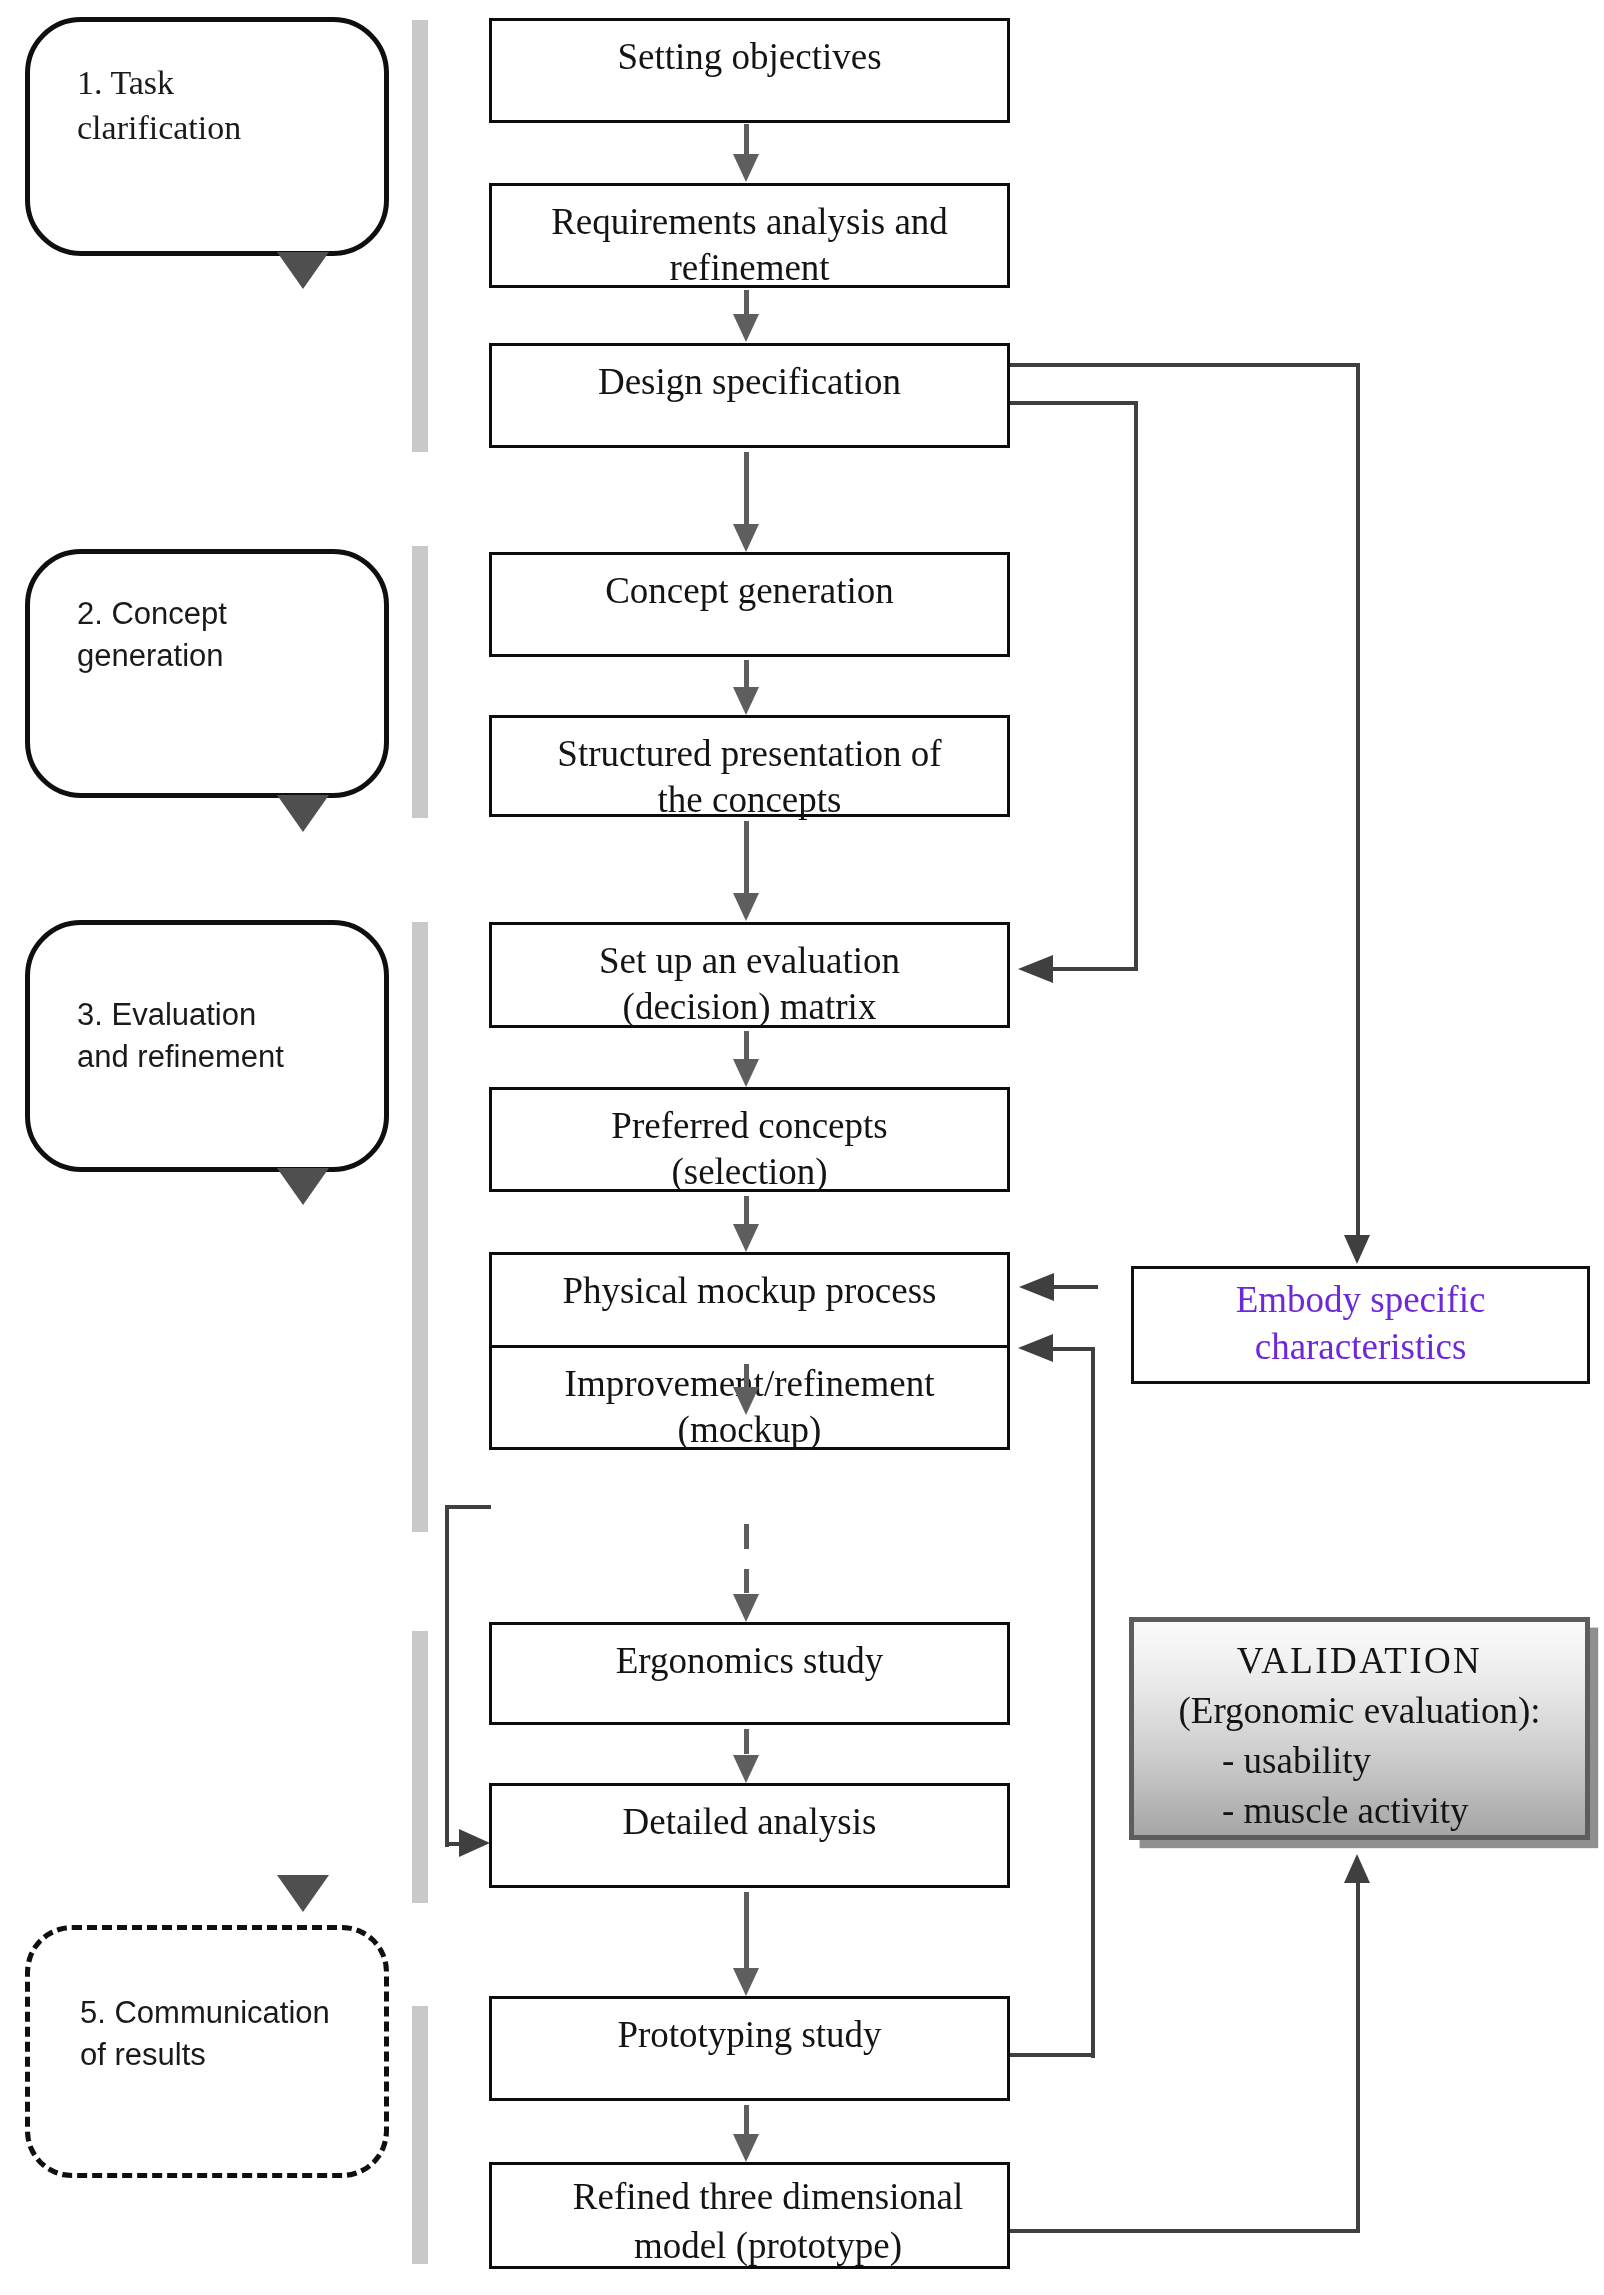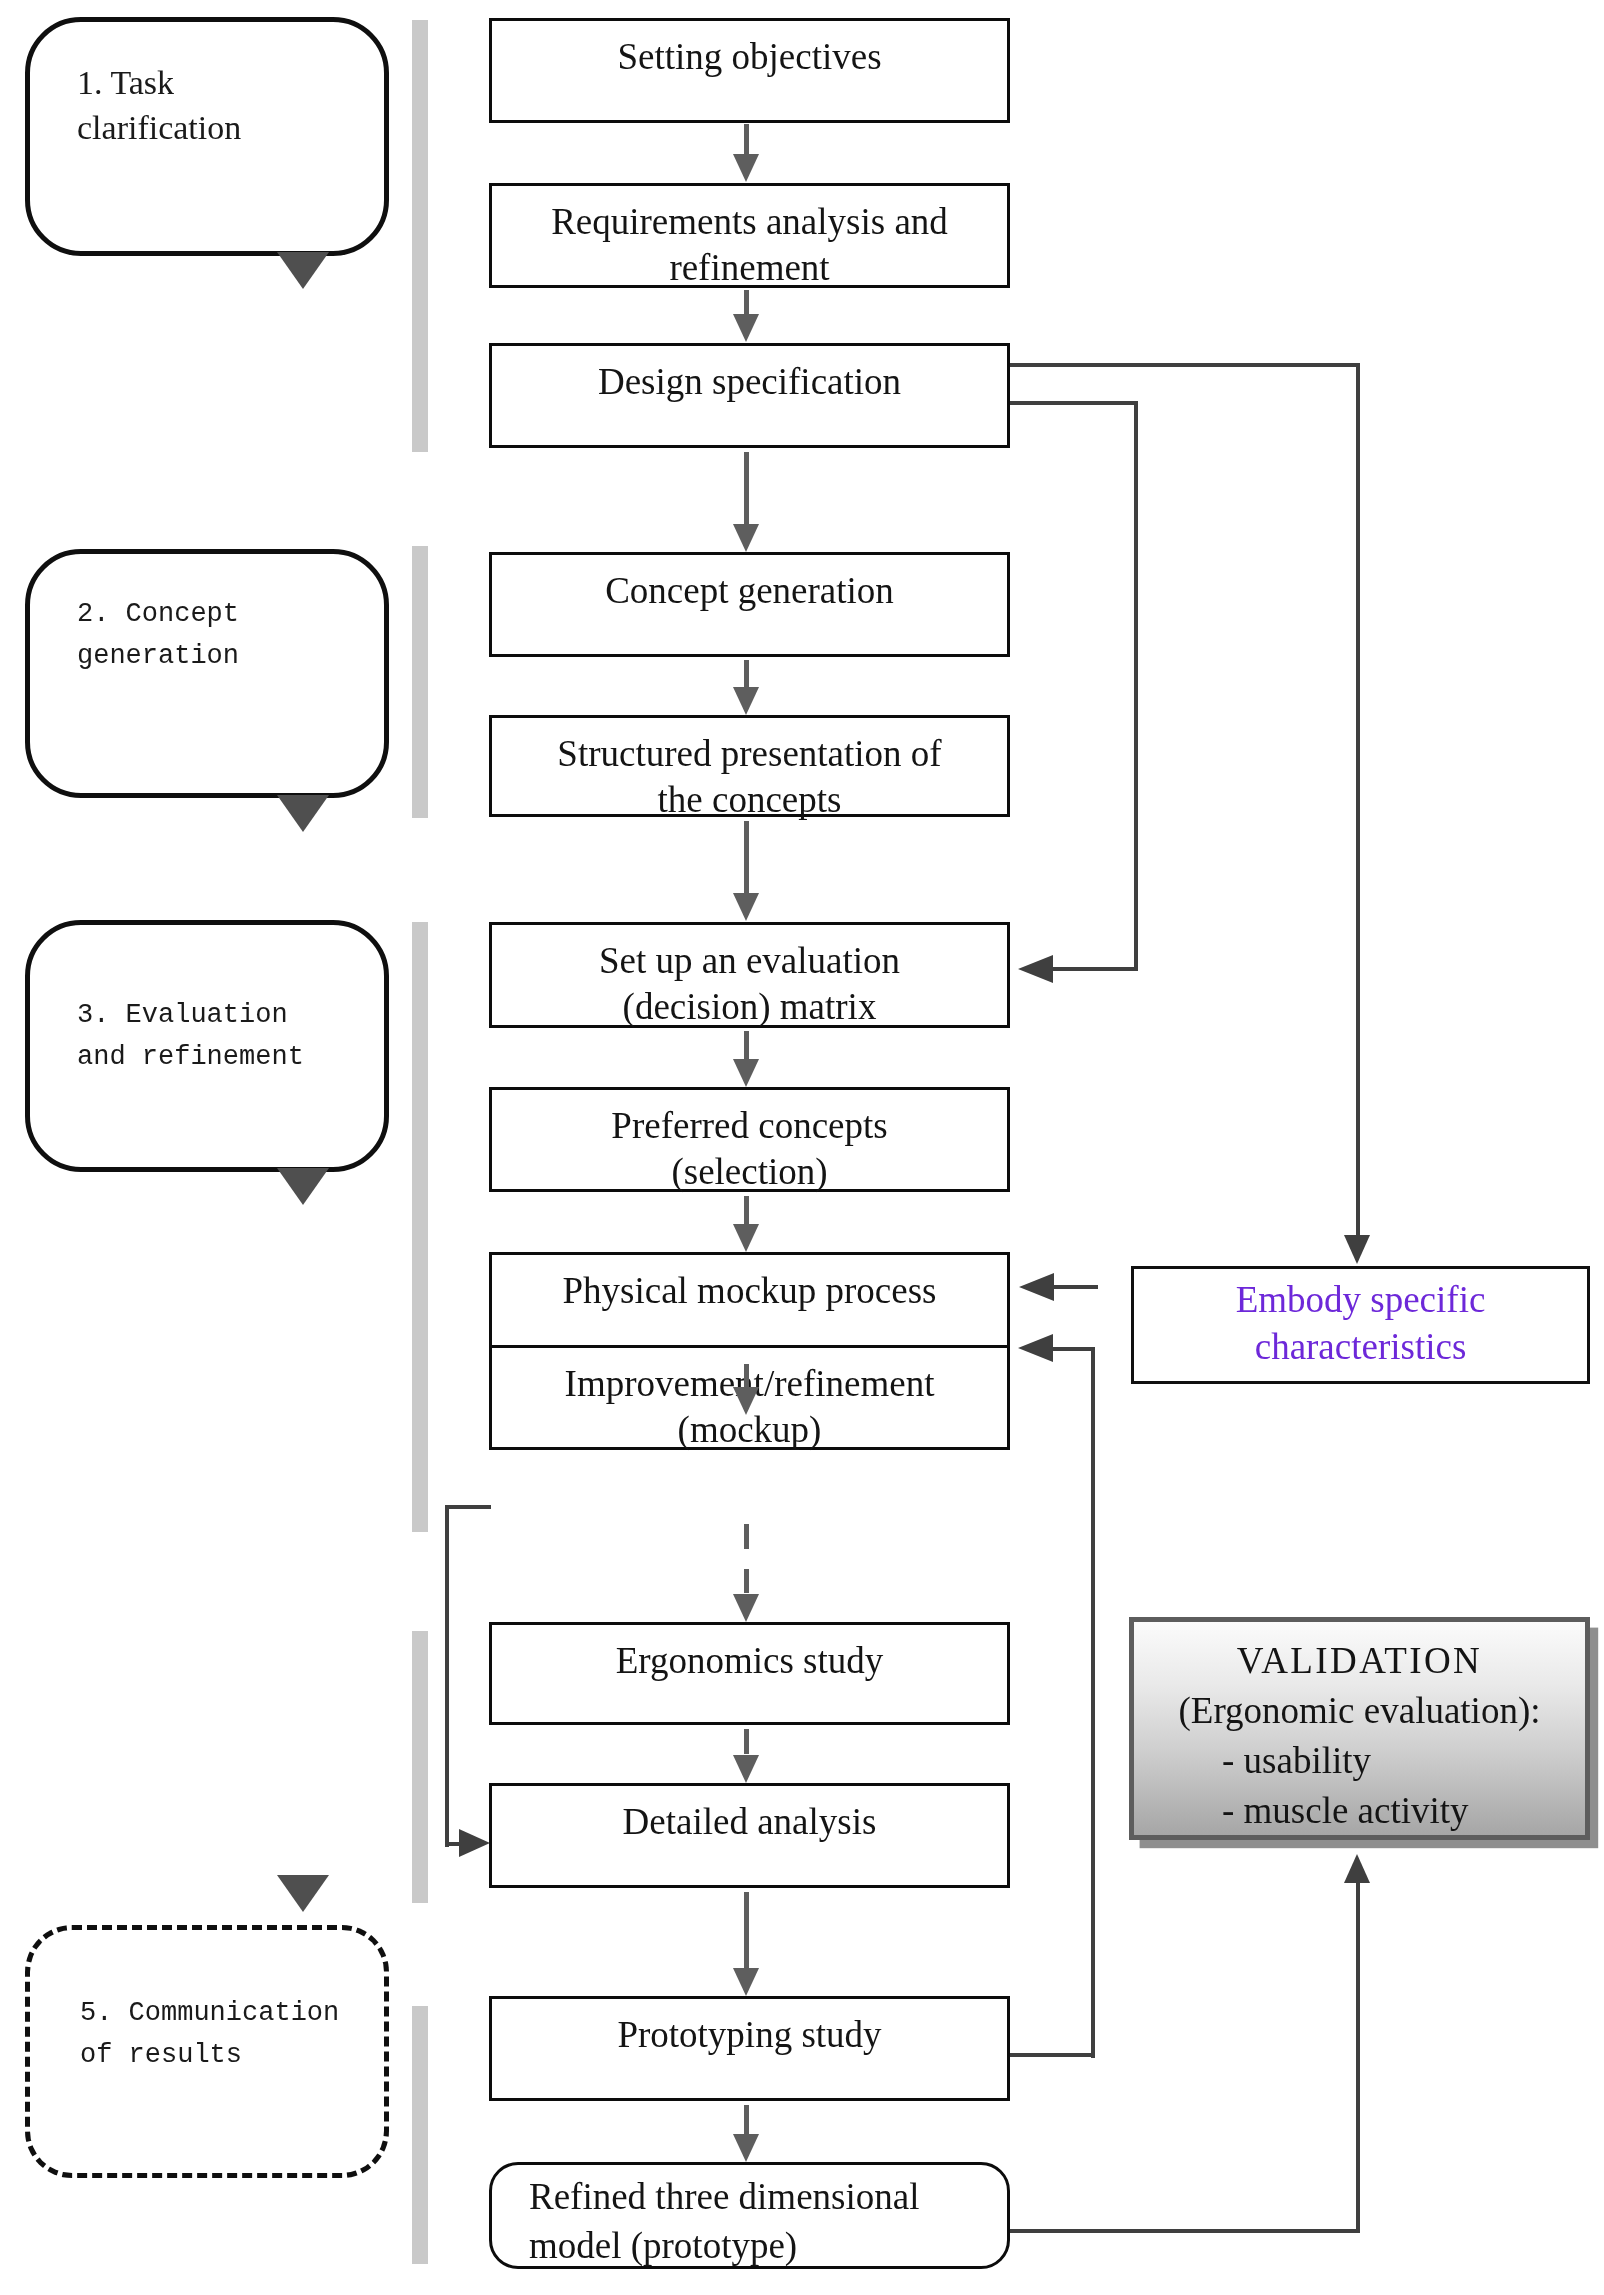--- a/index.html
+++ b/index.html
@@ -16,7 +16,7 @@
   
   .plabel{position:absolute;left:25px;width:364px;box-sizing:border-box;
           border:5.3px solid #0f0f0f;border-radius:56px;background:#ffffff;
-          font-family:Liberation Mono, monospace;font-size:27px;line-height:42px;
+          font-family:Liberation Sans, sans-serif;font-size:31px;line-height:42px;
           white-space:pre-line;color:#1a1a1a;}
   .plabel.times{font-family:"Liberation Serif",serif;font-size:34px;line-height:45px;}
   .plabel.dashed{border:5.3px dashed #0f0f0f;border-radius:47px;}

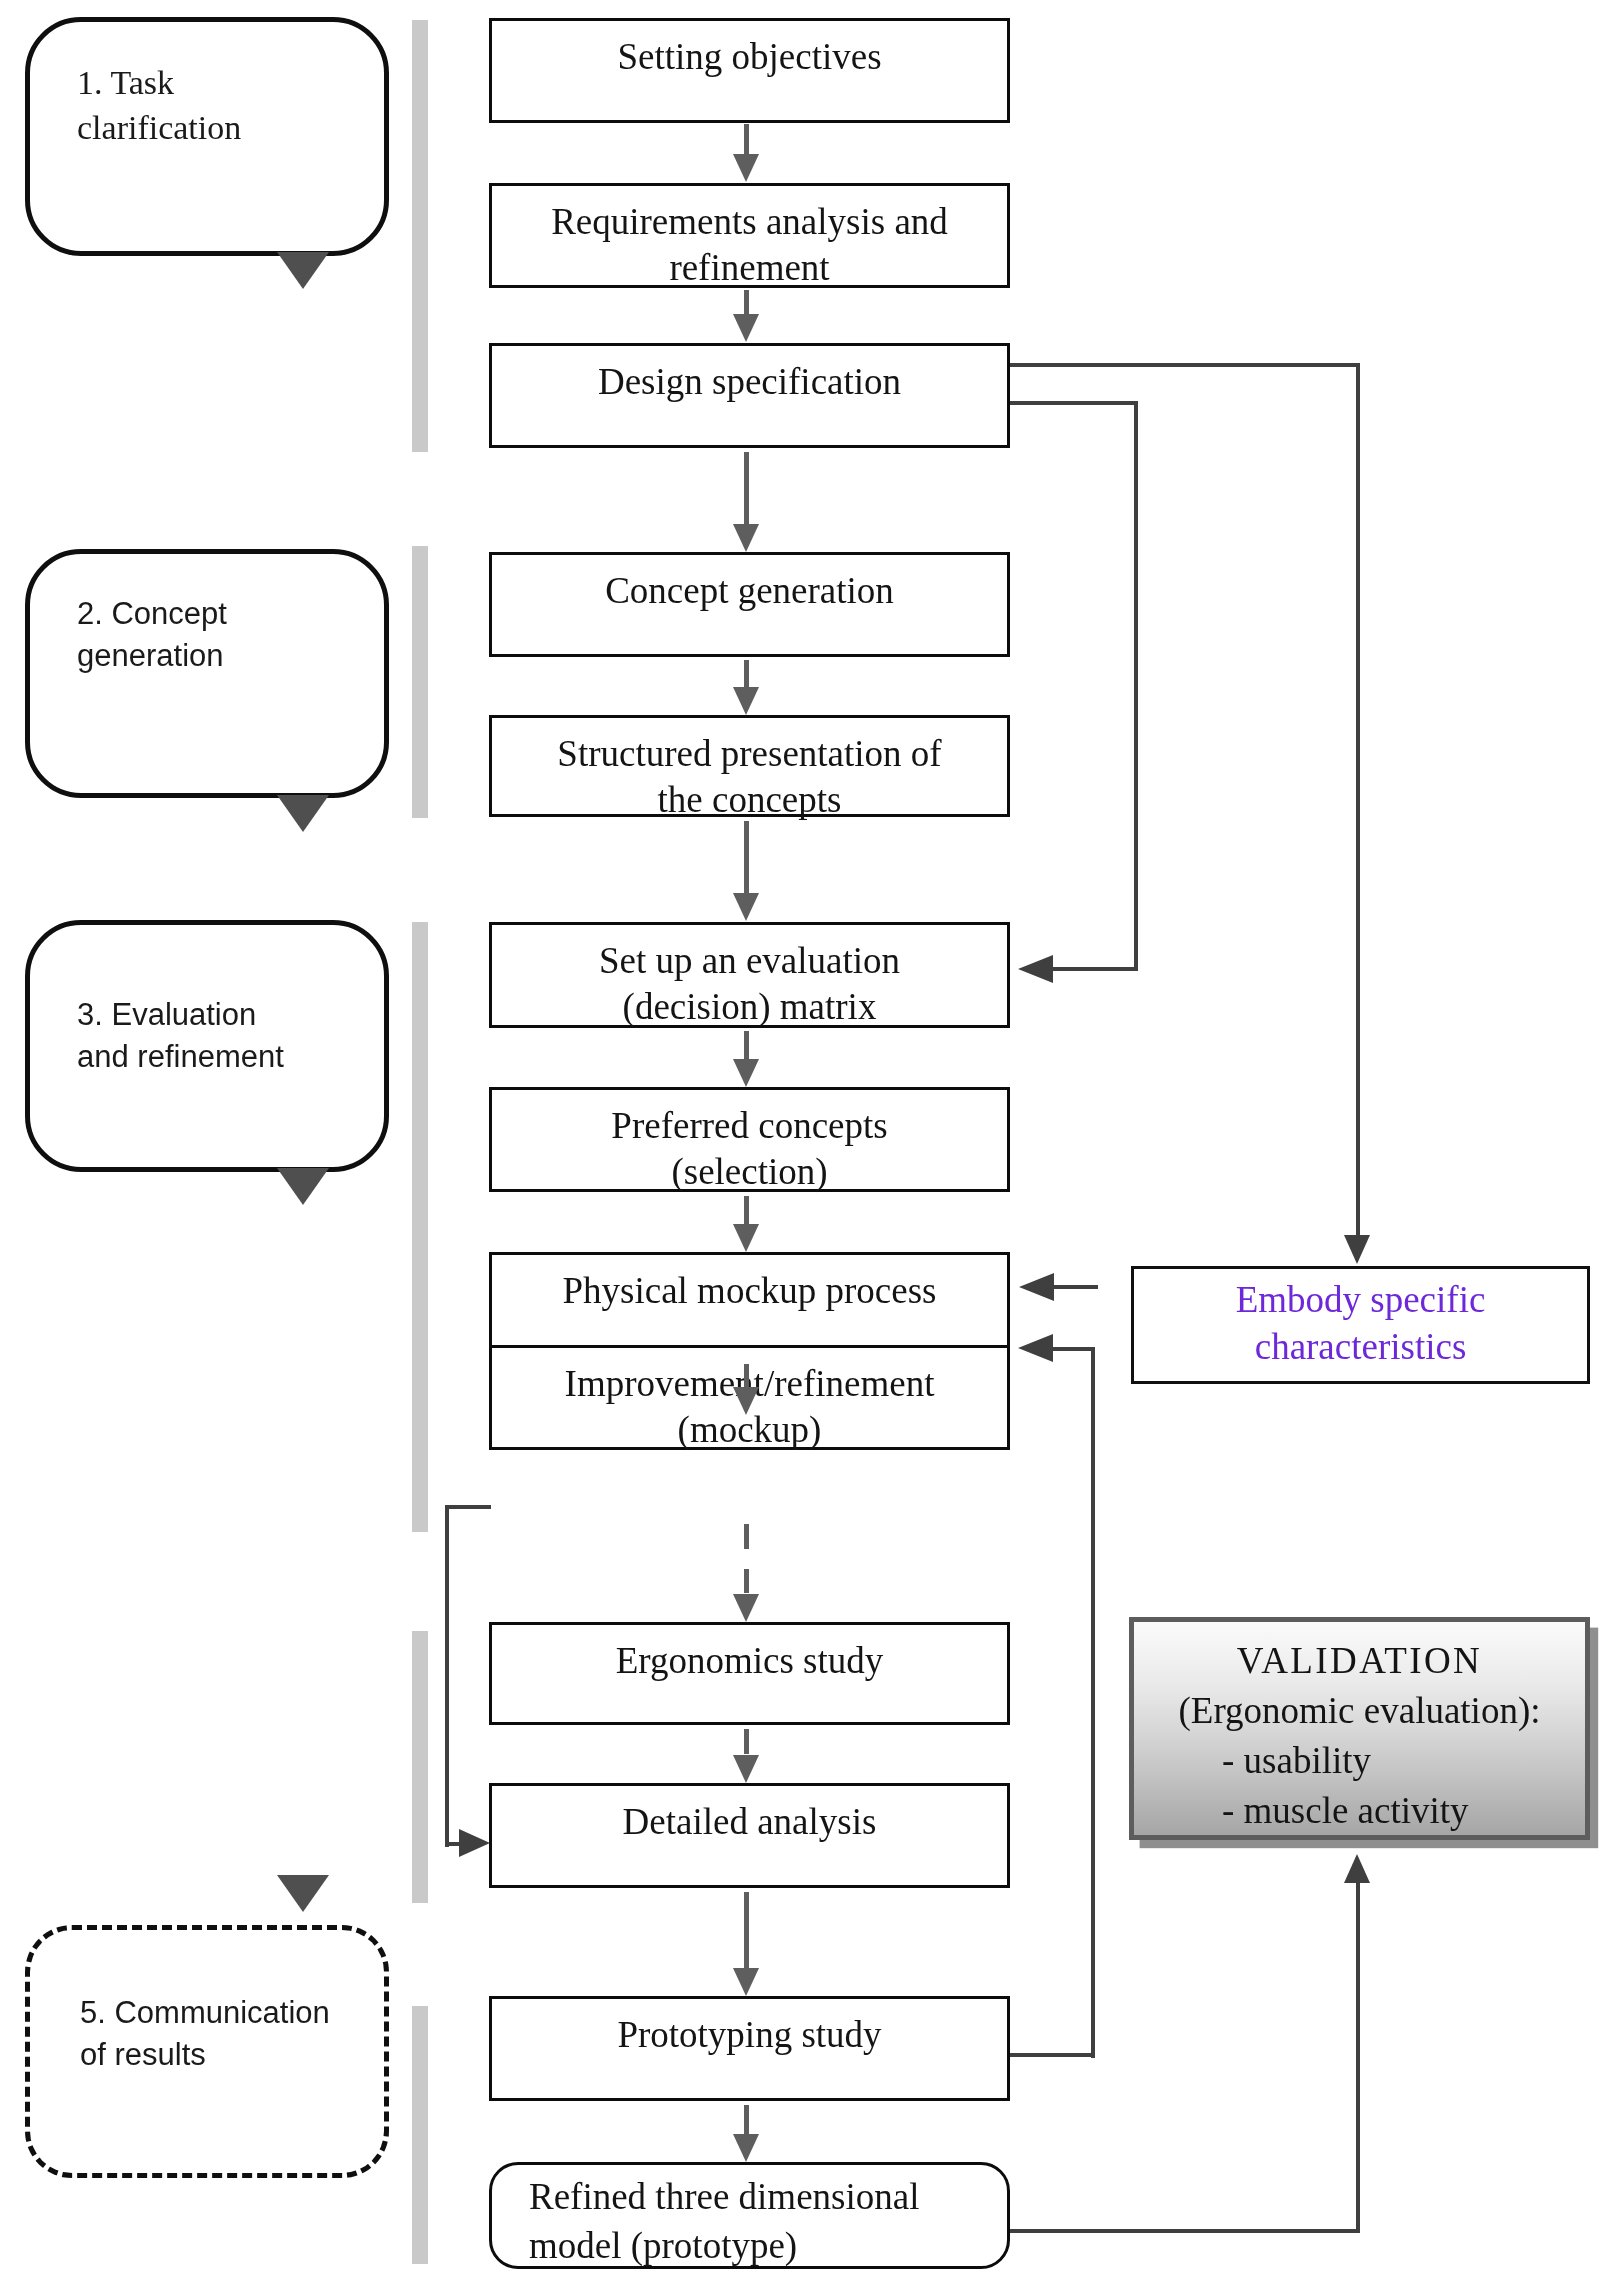--- a/index.html
+++ b/index.html
@@ -11,7 +11,7 @@
         border:3.5px solid #0c0c0c;background:#ffffff;
         font-family:"Liberation Serif",serif;font-size:37px;line-height:46px;
         text-align:center;white-space:pre-line;color:#141414;padding-top:13px;}
-  .fbox.left{text-align:left;padding-left:37px;border-radius:29px;}
+  .fbox.left{text-align:center;padding-left:37px;}
 
   
   .plabel{position:absolute;left:25px;width:364px;box-sizing:border-box;

